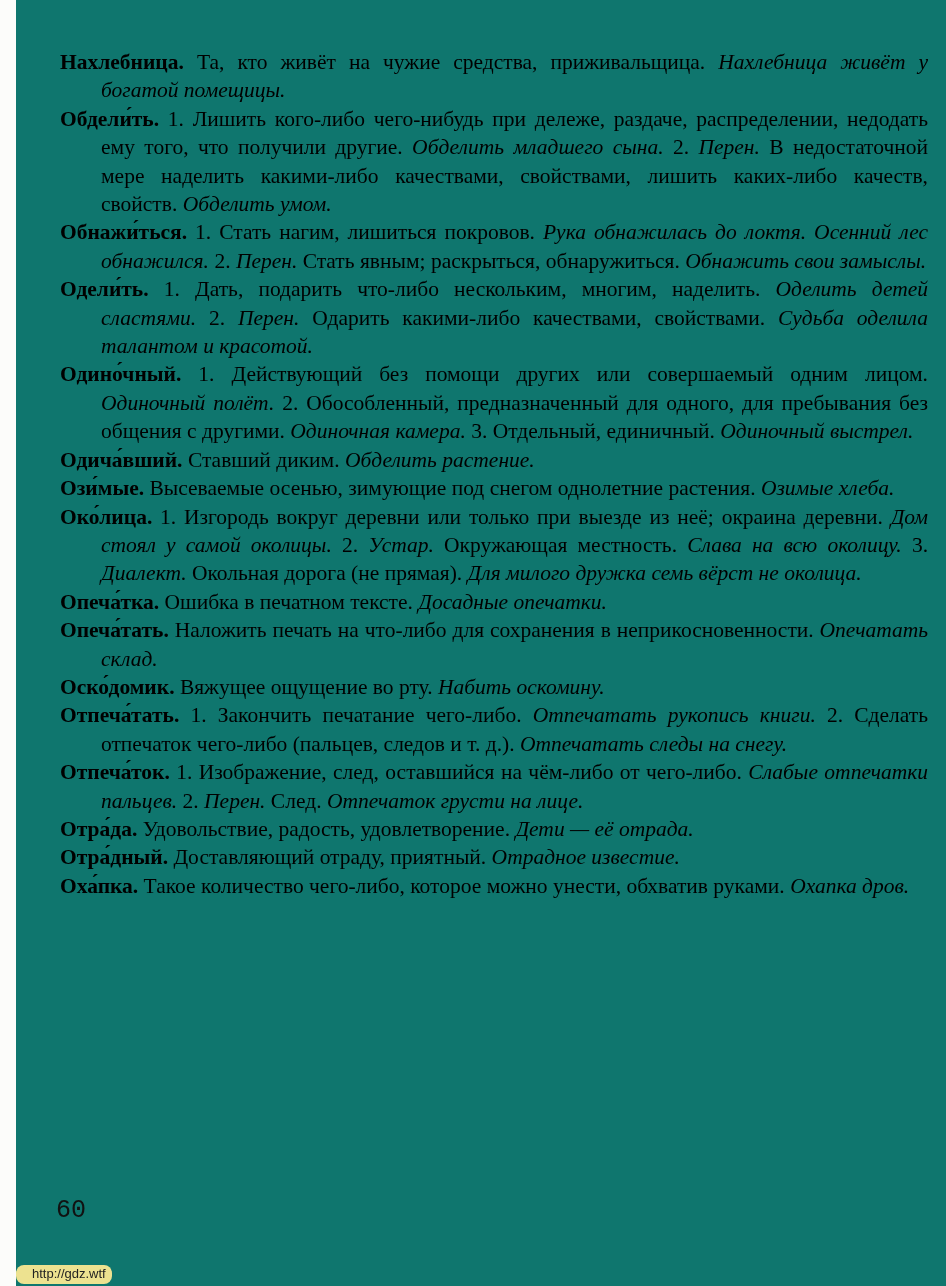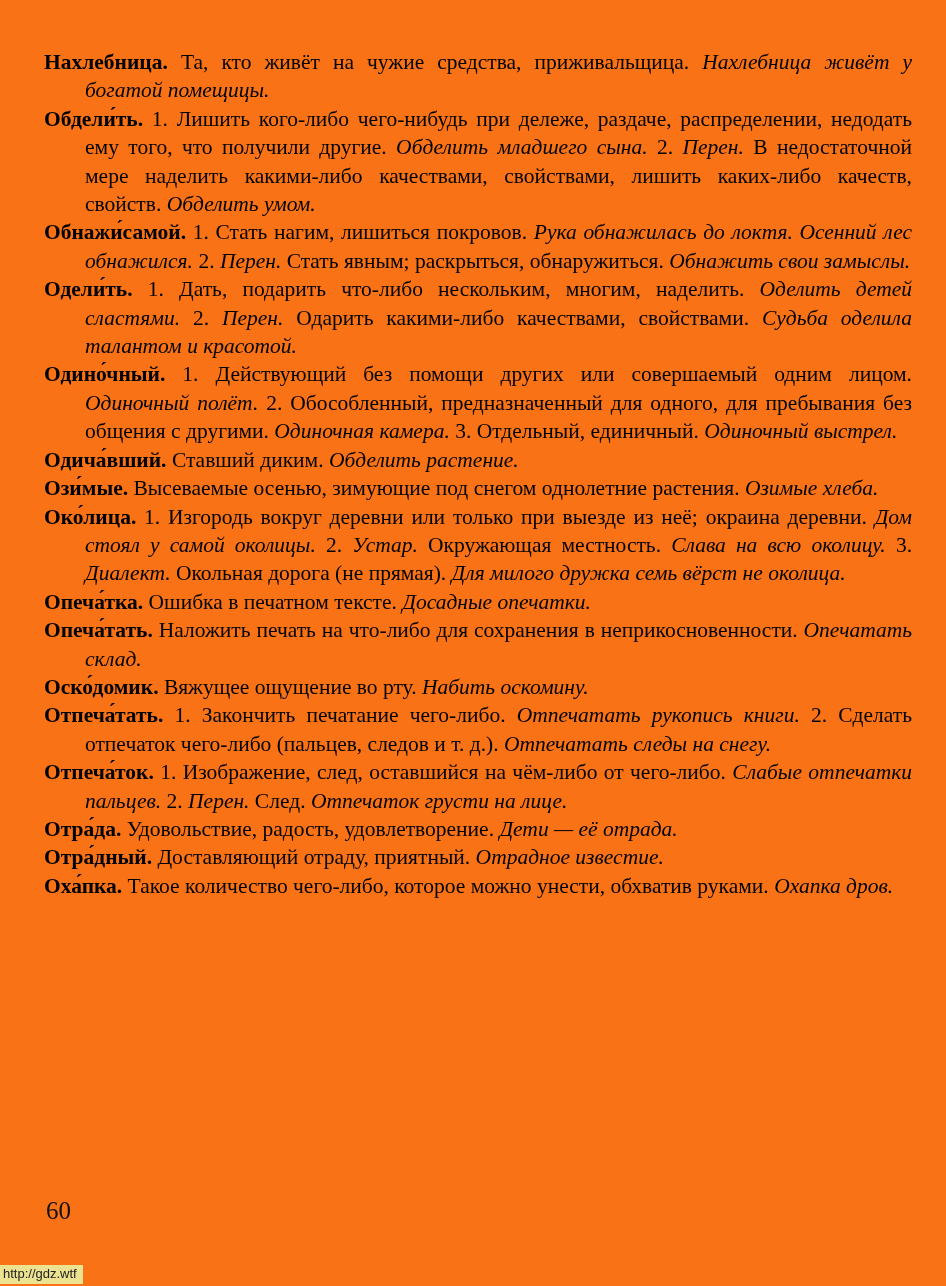--- a/index.html
+++ b/index.html
@@ -11,7 +11,7 @@
     color:#000;
     overflow:hidden;
   }
-  .scan-page{position:absolute;inset:0;background:#f97316;}
+  .scan-page{position:absolute;inset:0;background:#0f766e;margin-left:16px;}
   .entries{
     position:absolute;
     left:44px;top:48px;

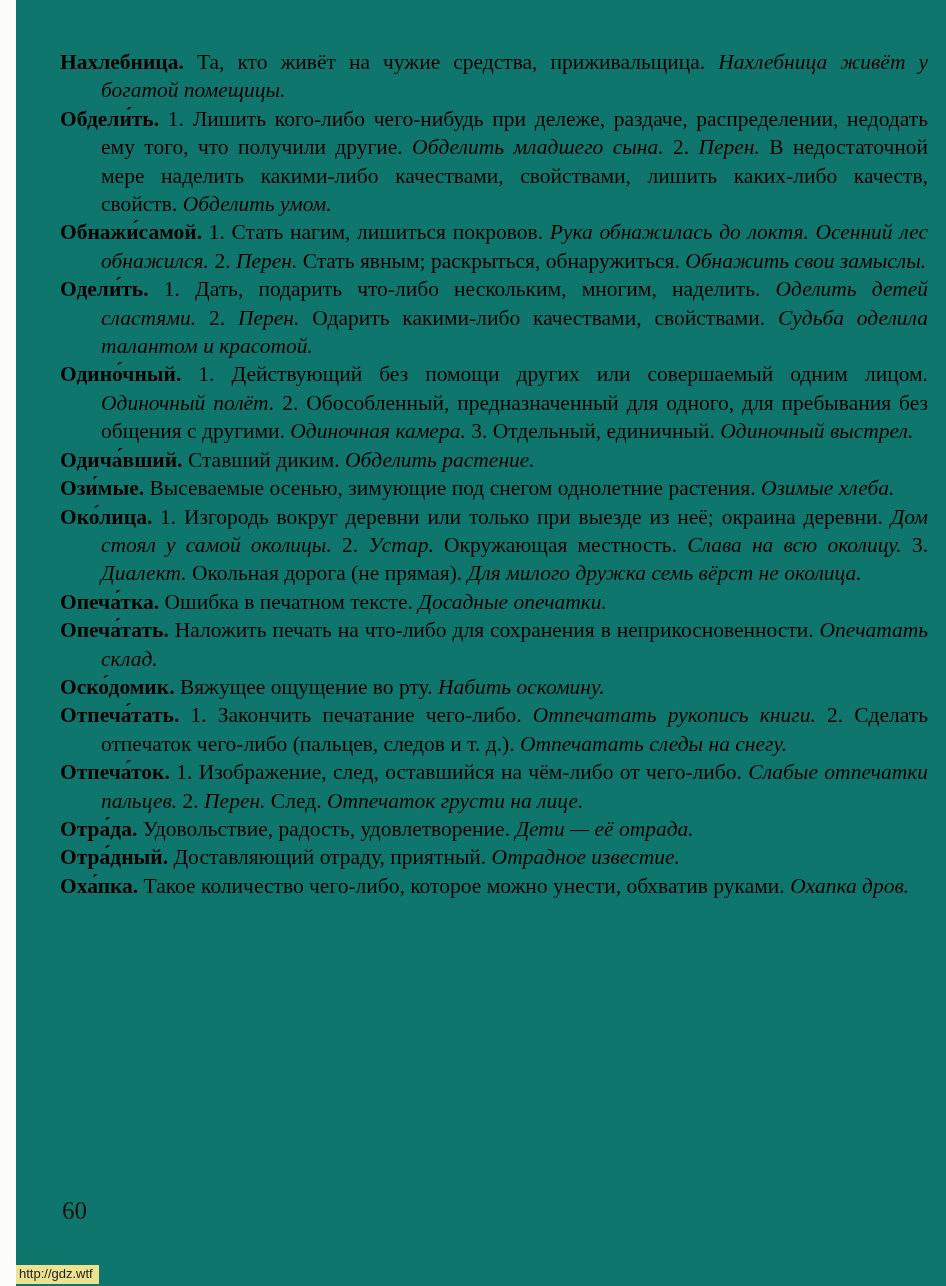--- a/index.html
+++ b/index.html
@@ -54,7 +54,7 @@
   <div class="entries">
       <p class="entry"><span class="b">Нахлебница.</span><span class="n"> Та, кто живёт на чужие средства, приживальщица. </span><span class="i">Нахлебница живёт у богатой помещицы.</span></p>
       <p class="entry"><span class="b">Обдели́ть.</span><span class="n"> 1. Лишить кого-либо чего-нибудь при дележе, раздаче, распределении, недодать ему того, что получили другие. </span><span class="i">Обделить младшего сына.</span><span class="n"> 2. </span><span class="i">Перен.</span><span class="n"> В недостаточной мере наделить какими-либо качествами, свойствами, лишить каких-либо качеств, свойств. </span><span class="i">Обделить умом.</span></p>
-      <p class="entry"><span class="b">Обнажи́самой.</span><span class="n"> 1. Стать нагим, лишиться покровов. </span><span class="i">Рука обнажилась до локтя. Осенний лес обнажился.</span><span class="n"> 2. </span><span class="i">Перен.</span><span class="n"> Стать явным; раскрыться, обнаружиться. </span><span class="i">Обнажить свои замыслы.</span></p>
+      <p class="entry"><span class="b">Обнажи́ться.</span><span class="n"> 1. Стать нагим, лишиться покровов. </span><span class="i">Рука обнажилась до локтя. Осенний лес обнажился.</span><span class="n"> 2. </span><span class="i">Перен.</span><span class="n"> Стать явным; раскрыться, обнаружиться. </span><span class="i">Обнажить свои замыслы.</span></p>
       <p class="entry"><span class="b">Одели́ть.</span><span class="n"> 1. Дать, подарить что-либо нескольким, многим, наделить. </span><span class="i">Оделить детей сластями.</span><span class="n"> 2. </span><span class="i">Перен.</span><span class="n"> Одарить какими-либо качествами, свойствами. </span><span class="i">Судьба оделила талантом и красотой.</span></p>
       <p class="entry"><span class="b">Одино́чный.</span><span class="n"> 1. Действующий без помощи других или совершаемый одним лицом. </span><span class="i">Одиночный полёт.</span><span class="n"> 2. Обособленный, предназначенный для одного, для пребывания без общения с другими. </span><span class="i">Одиночная камера.</span><span class="n"> 3. Отдельный, единичный. </span><span class="i">Одиночный выстрел.</span></p>
       <p class="entry"><span class="b">Одича́вший.</span><span class="n"> Ставший диким. </span><span class="i">Обделить растение.</span></p>

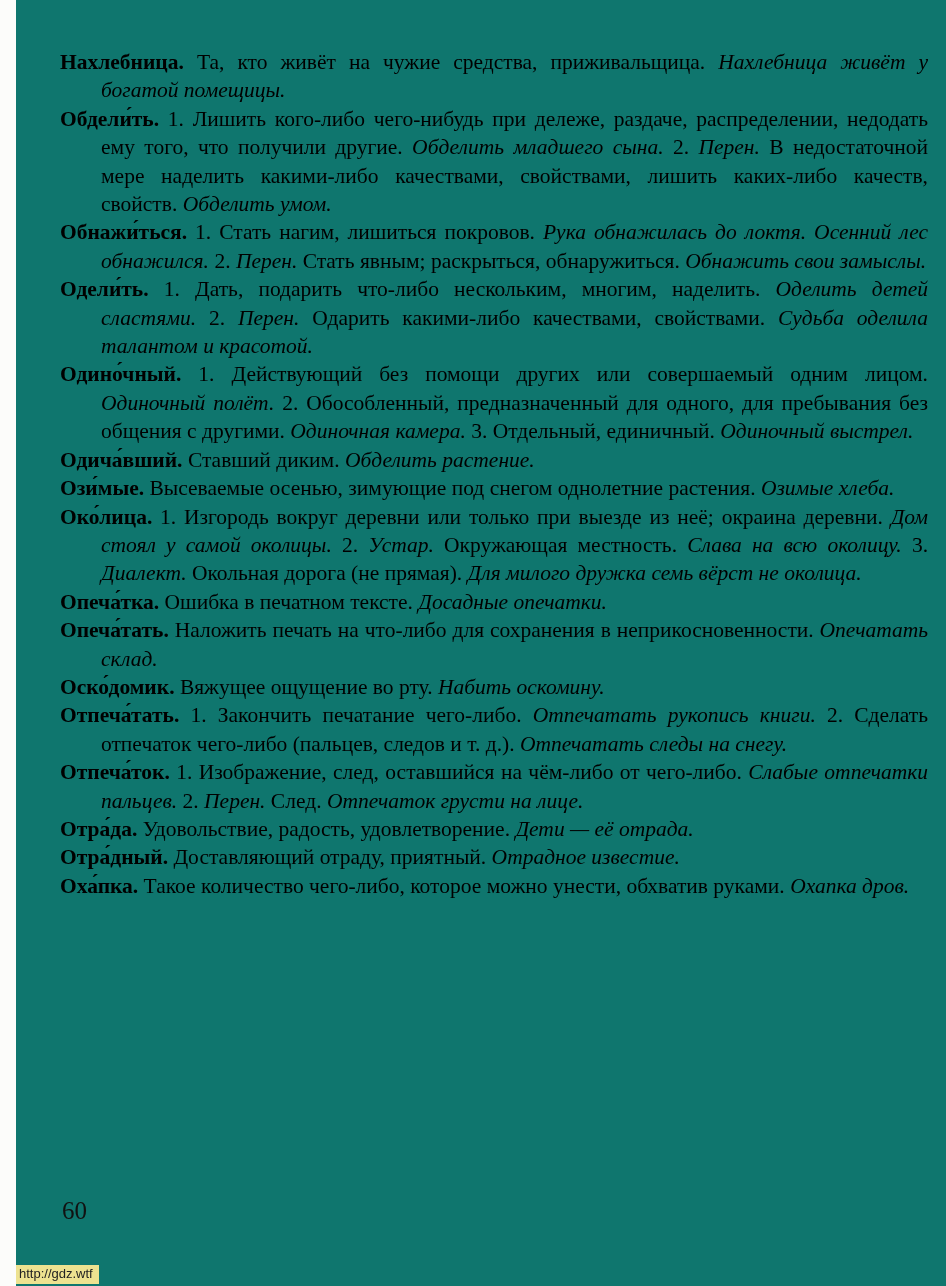--- a/index.html
+++ b/index.html
@@ -30,10 +30,10 @@
   .i{font-weight:normal;font-style:italic;}
   .page-number{
     position:absolute;
-    left:46px;top:1196px;
+    left:40px;top:1196px;
     font-size:25px;
     line-height:30px;
-    font-family:Liberation Serif, serif;
+    font-family:Liberation Mono, monospace;
     color:#111;
   }
   .watermark{

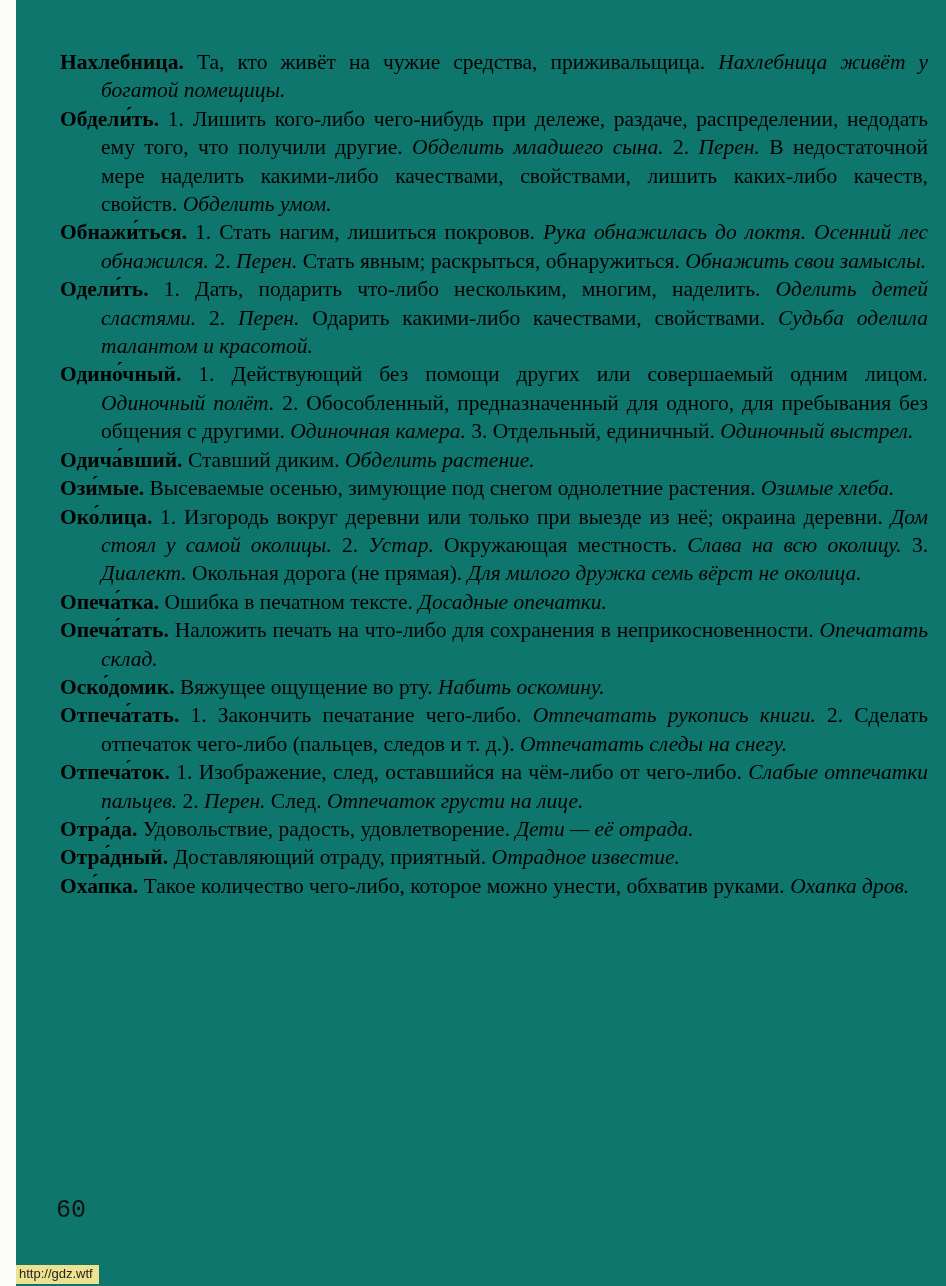--- a/index.html
+++ b/index.html
@@ -44,7 +44,8 @@
     font-family:"Liberation Sans", sans-serif;
     font-size:13px;
     line-height:16px;
-    padding:1px 6px 2px 3px;
+    padding:1px 6px 2px 16px;
+    border-radius:8px;
   }
 </style>
 </head>

